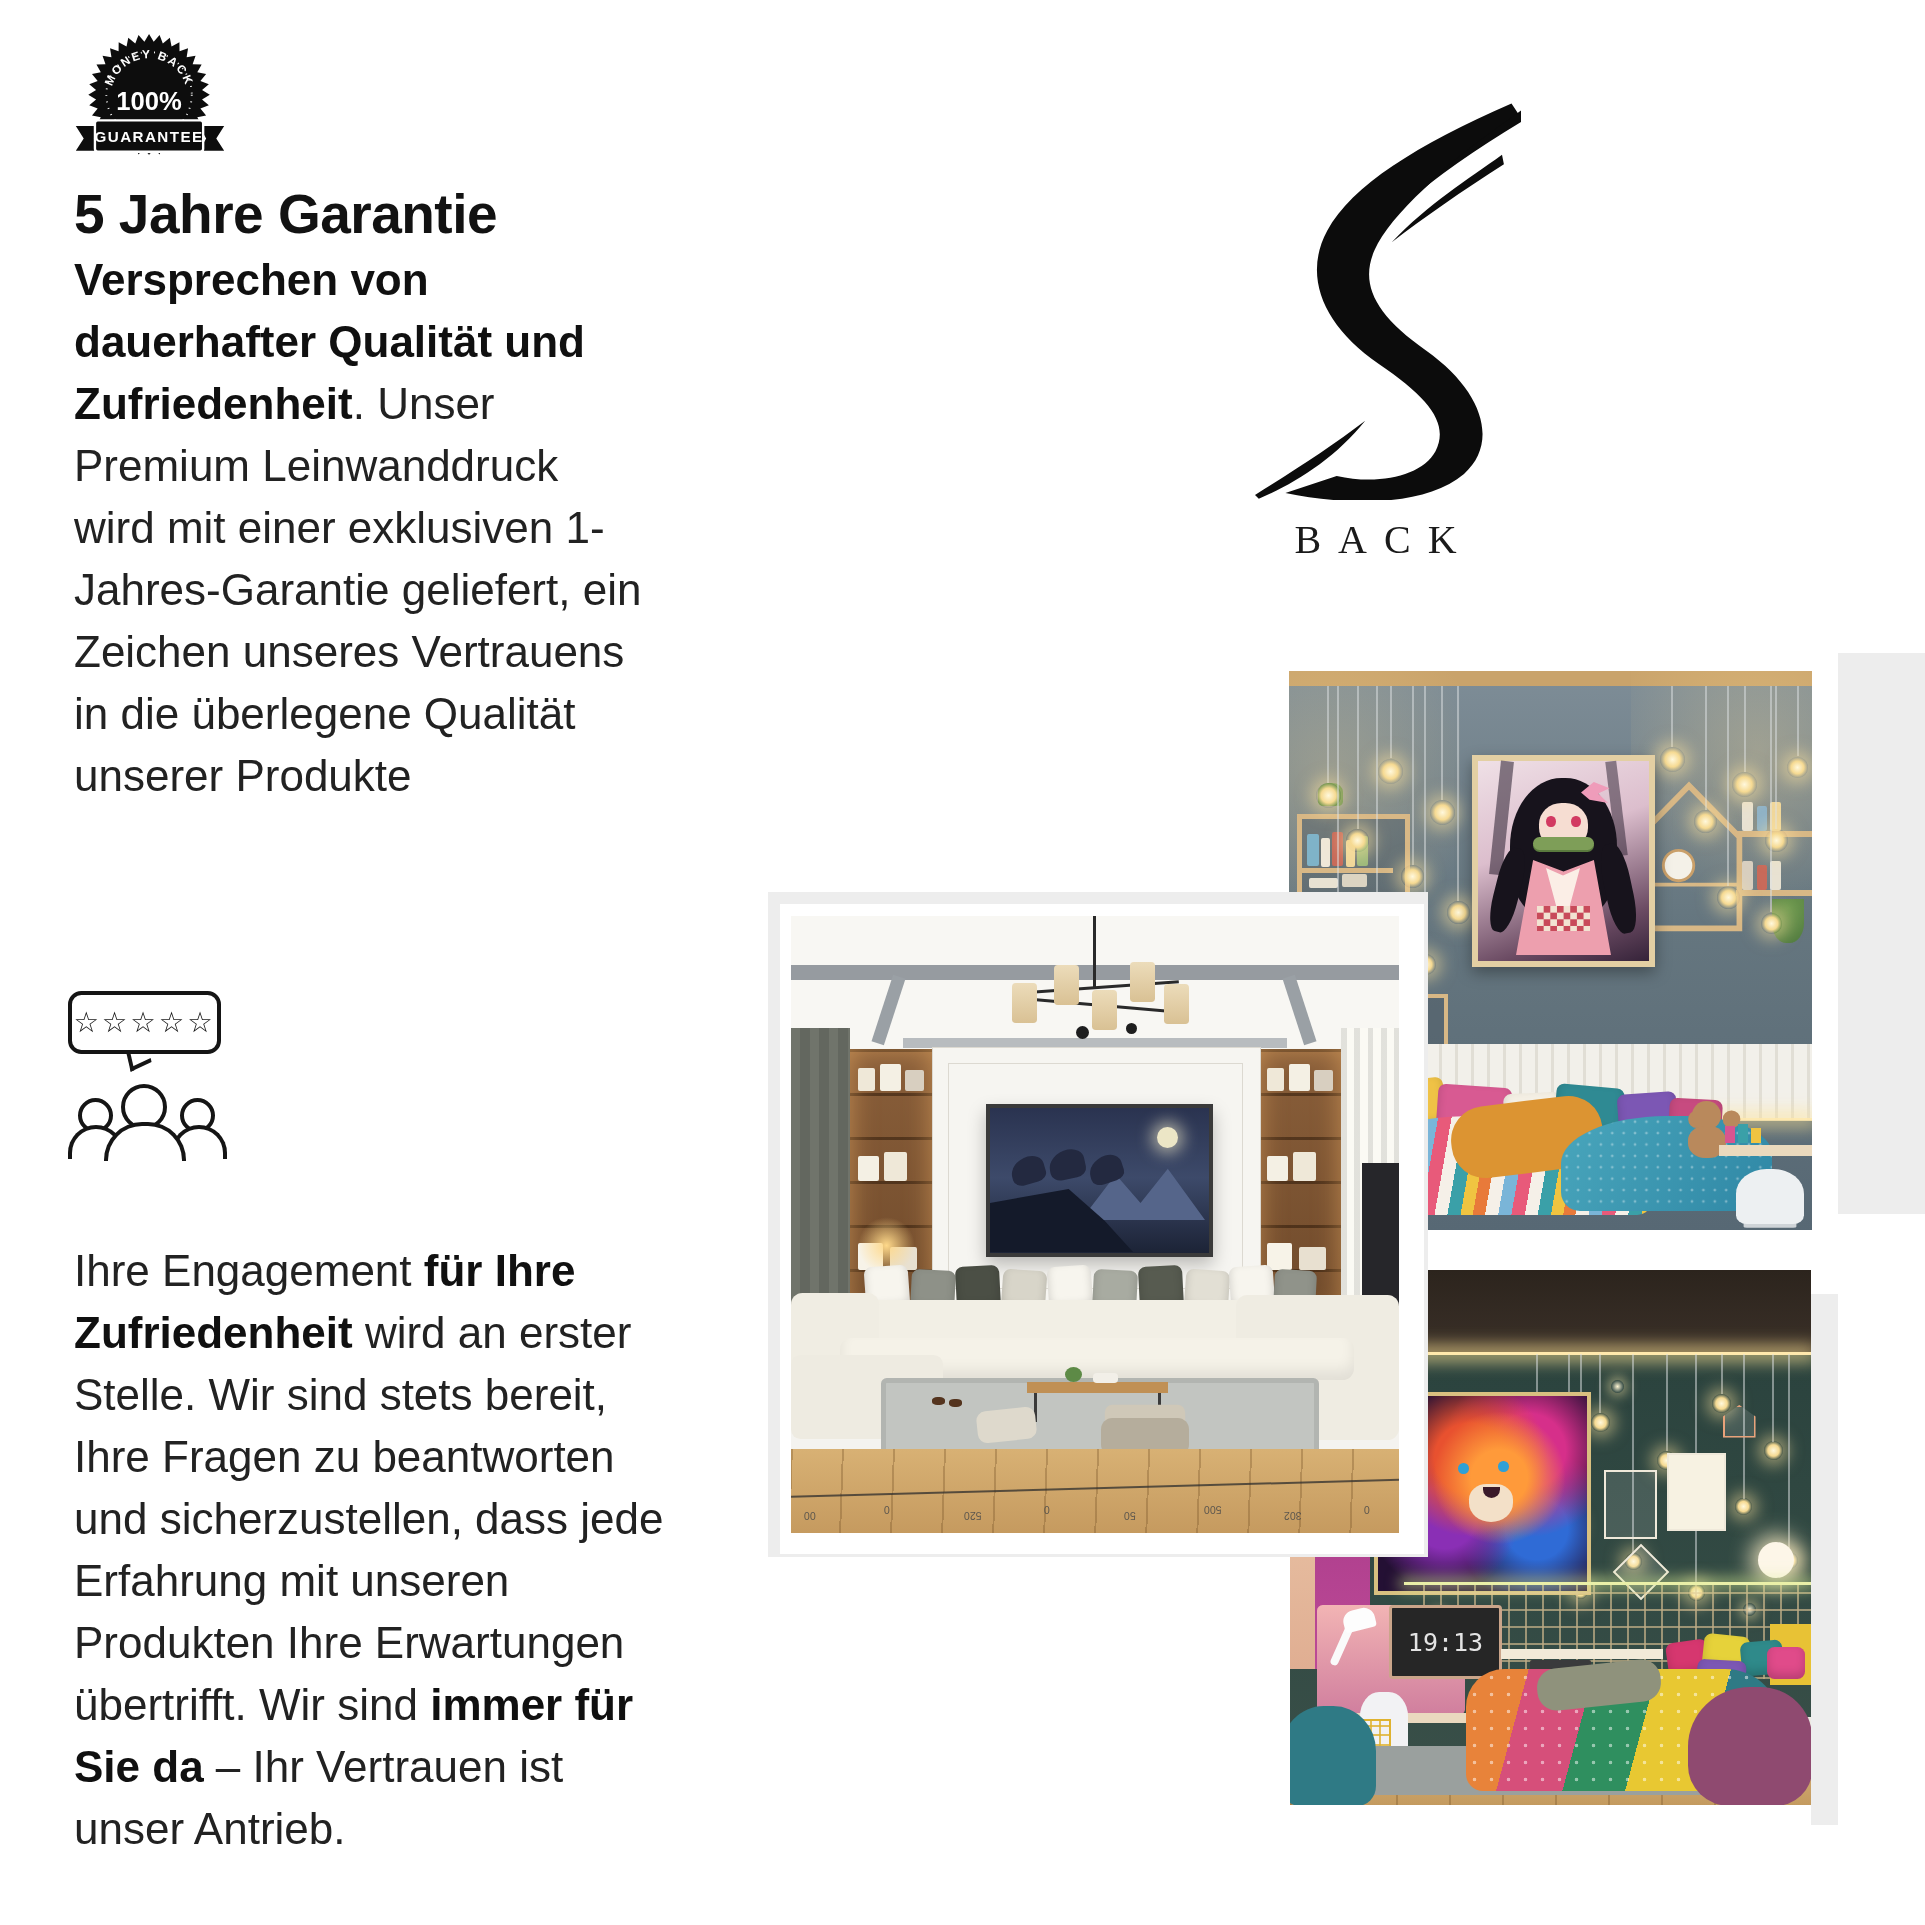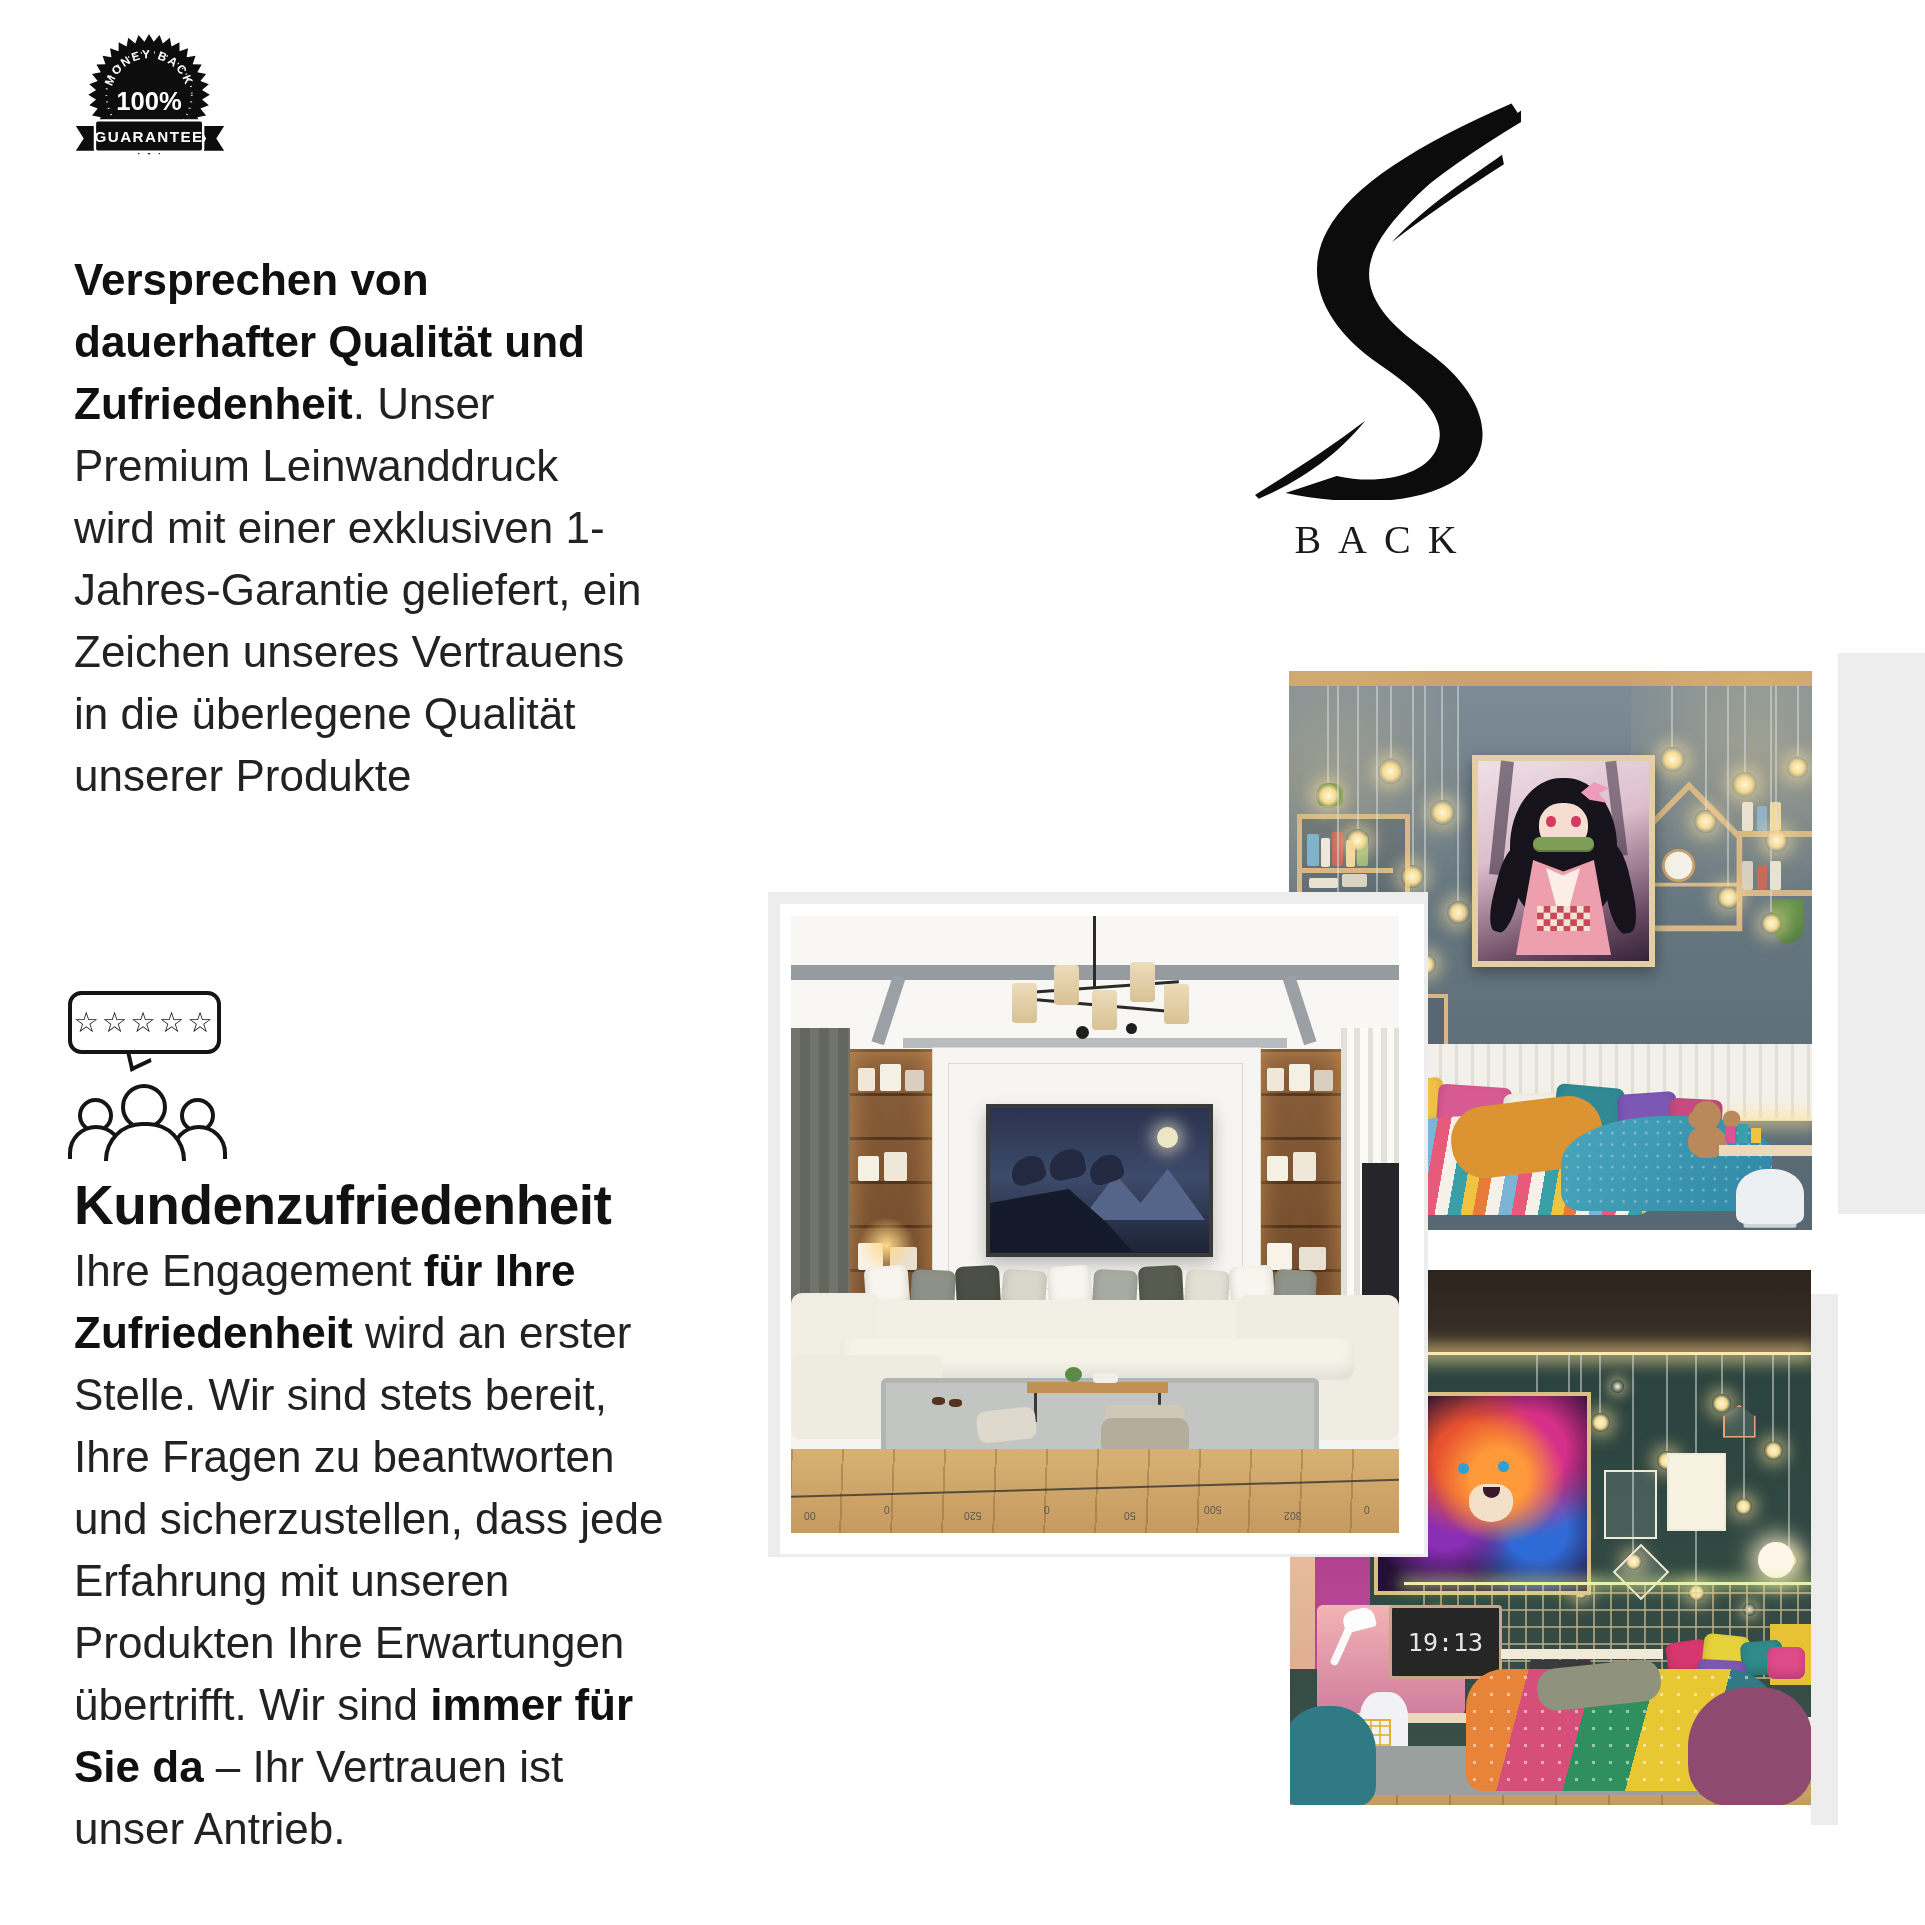--- a/index.html
+++ b/index.html
@@ -49,6 +49,7 @@
     <text x="85" y="133" font-size="10" fill="#ffffff" text-anchor="middle" font-family="DejaVu Sans, sans-serif">★ ★ ★</text>
   </svg>
 
+  <div class="heading" style="left:74px;top:181px">5 Jahre Garantie</div>
   <div class="para" style="left:74px;top:249px;width:723px"><b>Versprechen von
 dauerhafter Qualität und
 Zufriedenheit</b><span>. Unser

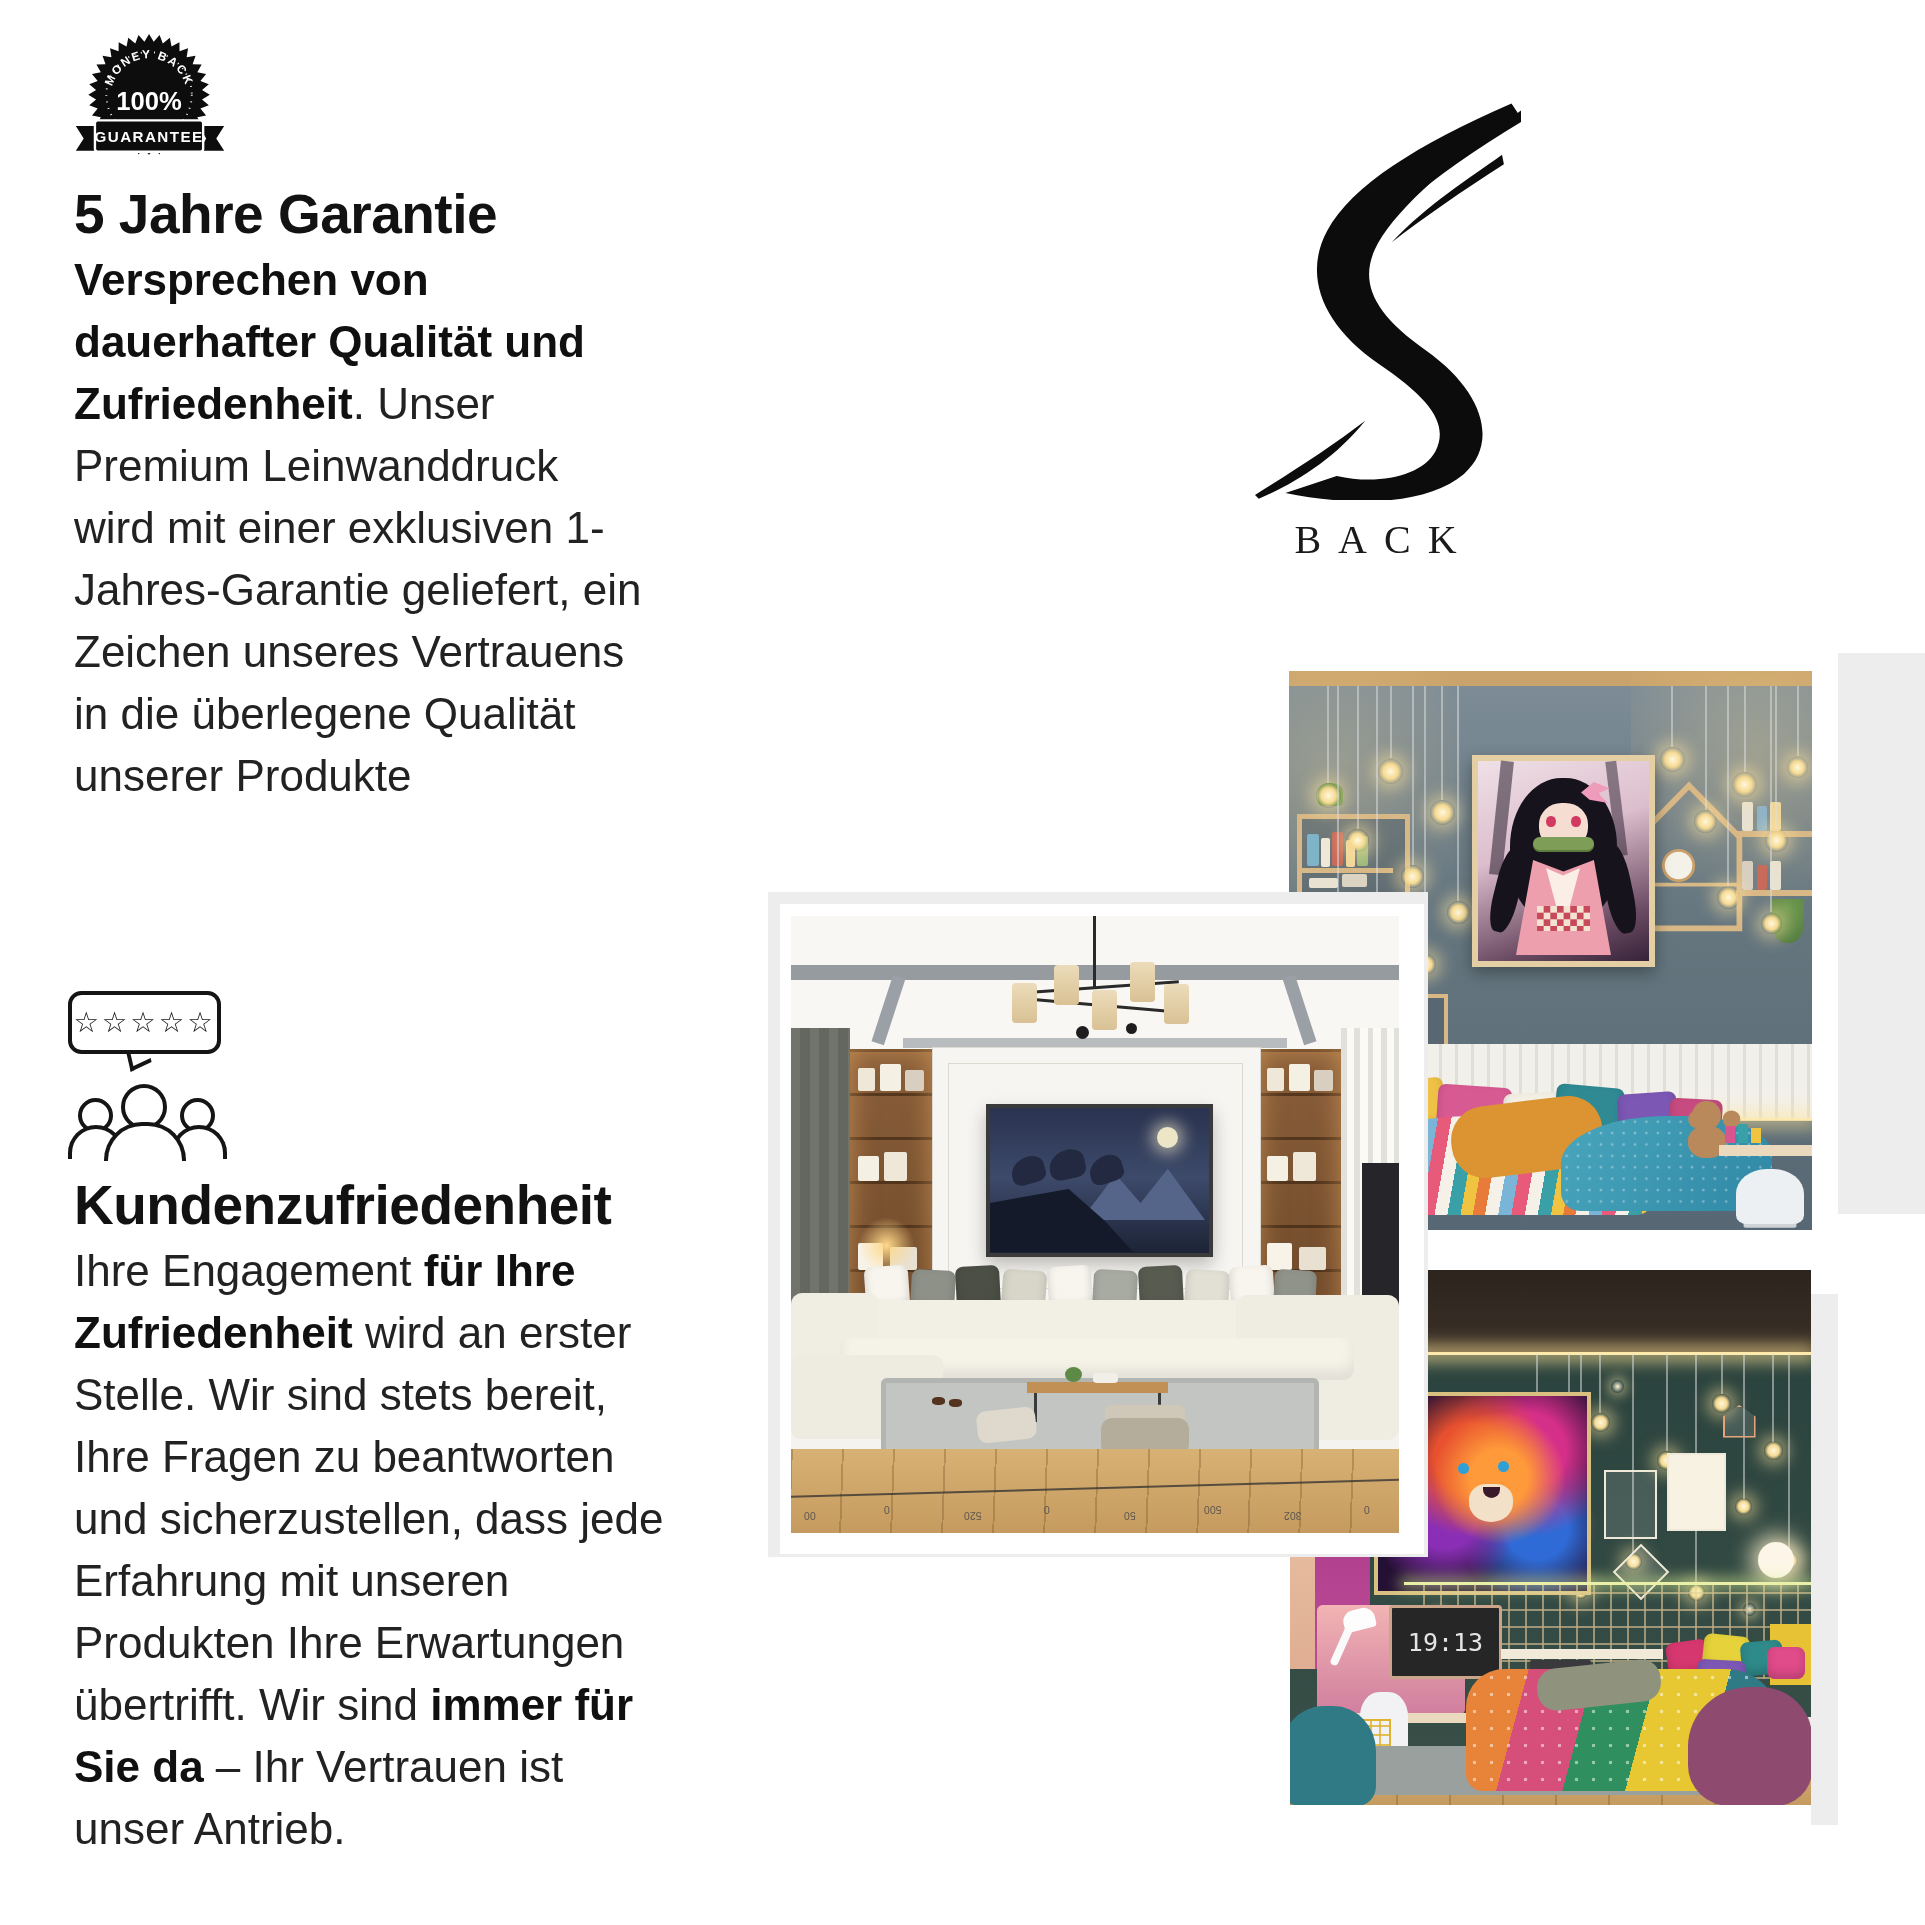--- a/index.html
+++ b/index.html
@@ -71,7 +71,6 @@
     <div class="bodyp" style="left:36px;top:131px;width:74px;height:35px;z-index:2"></div>
   </div>
 
-  <div class="heading" style="left:74px;top:1172px">Kundenzufriedenheit</div>
   <div class="para" style="left:74px;top:1240px;width:742px"><span>Ihre Engagement </span><b>für Ihre
 Zufriedenheit</b><span> wird an erster
 Stelle. Wir sind stets bereit,

